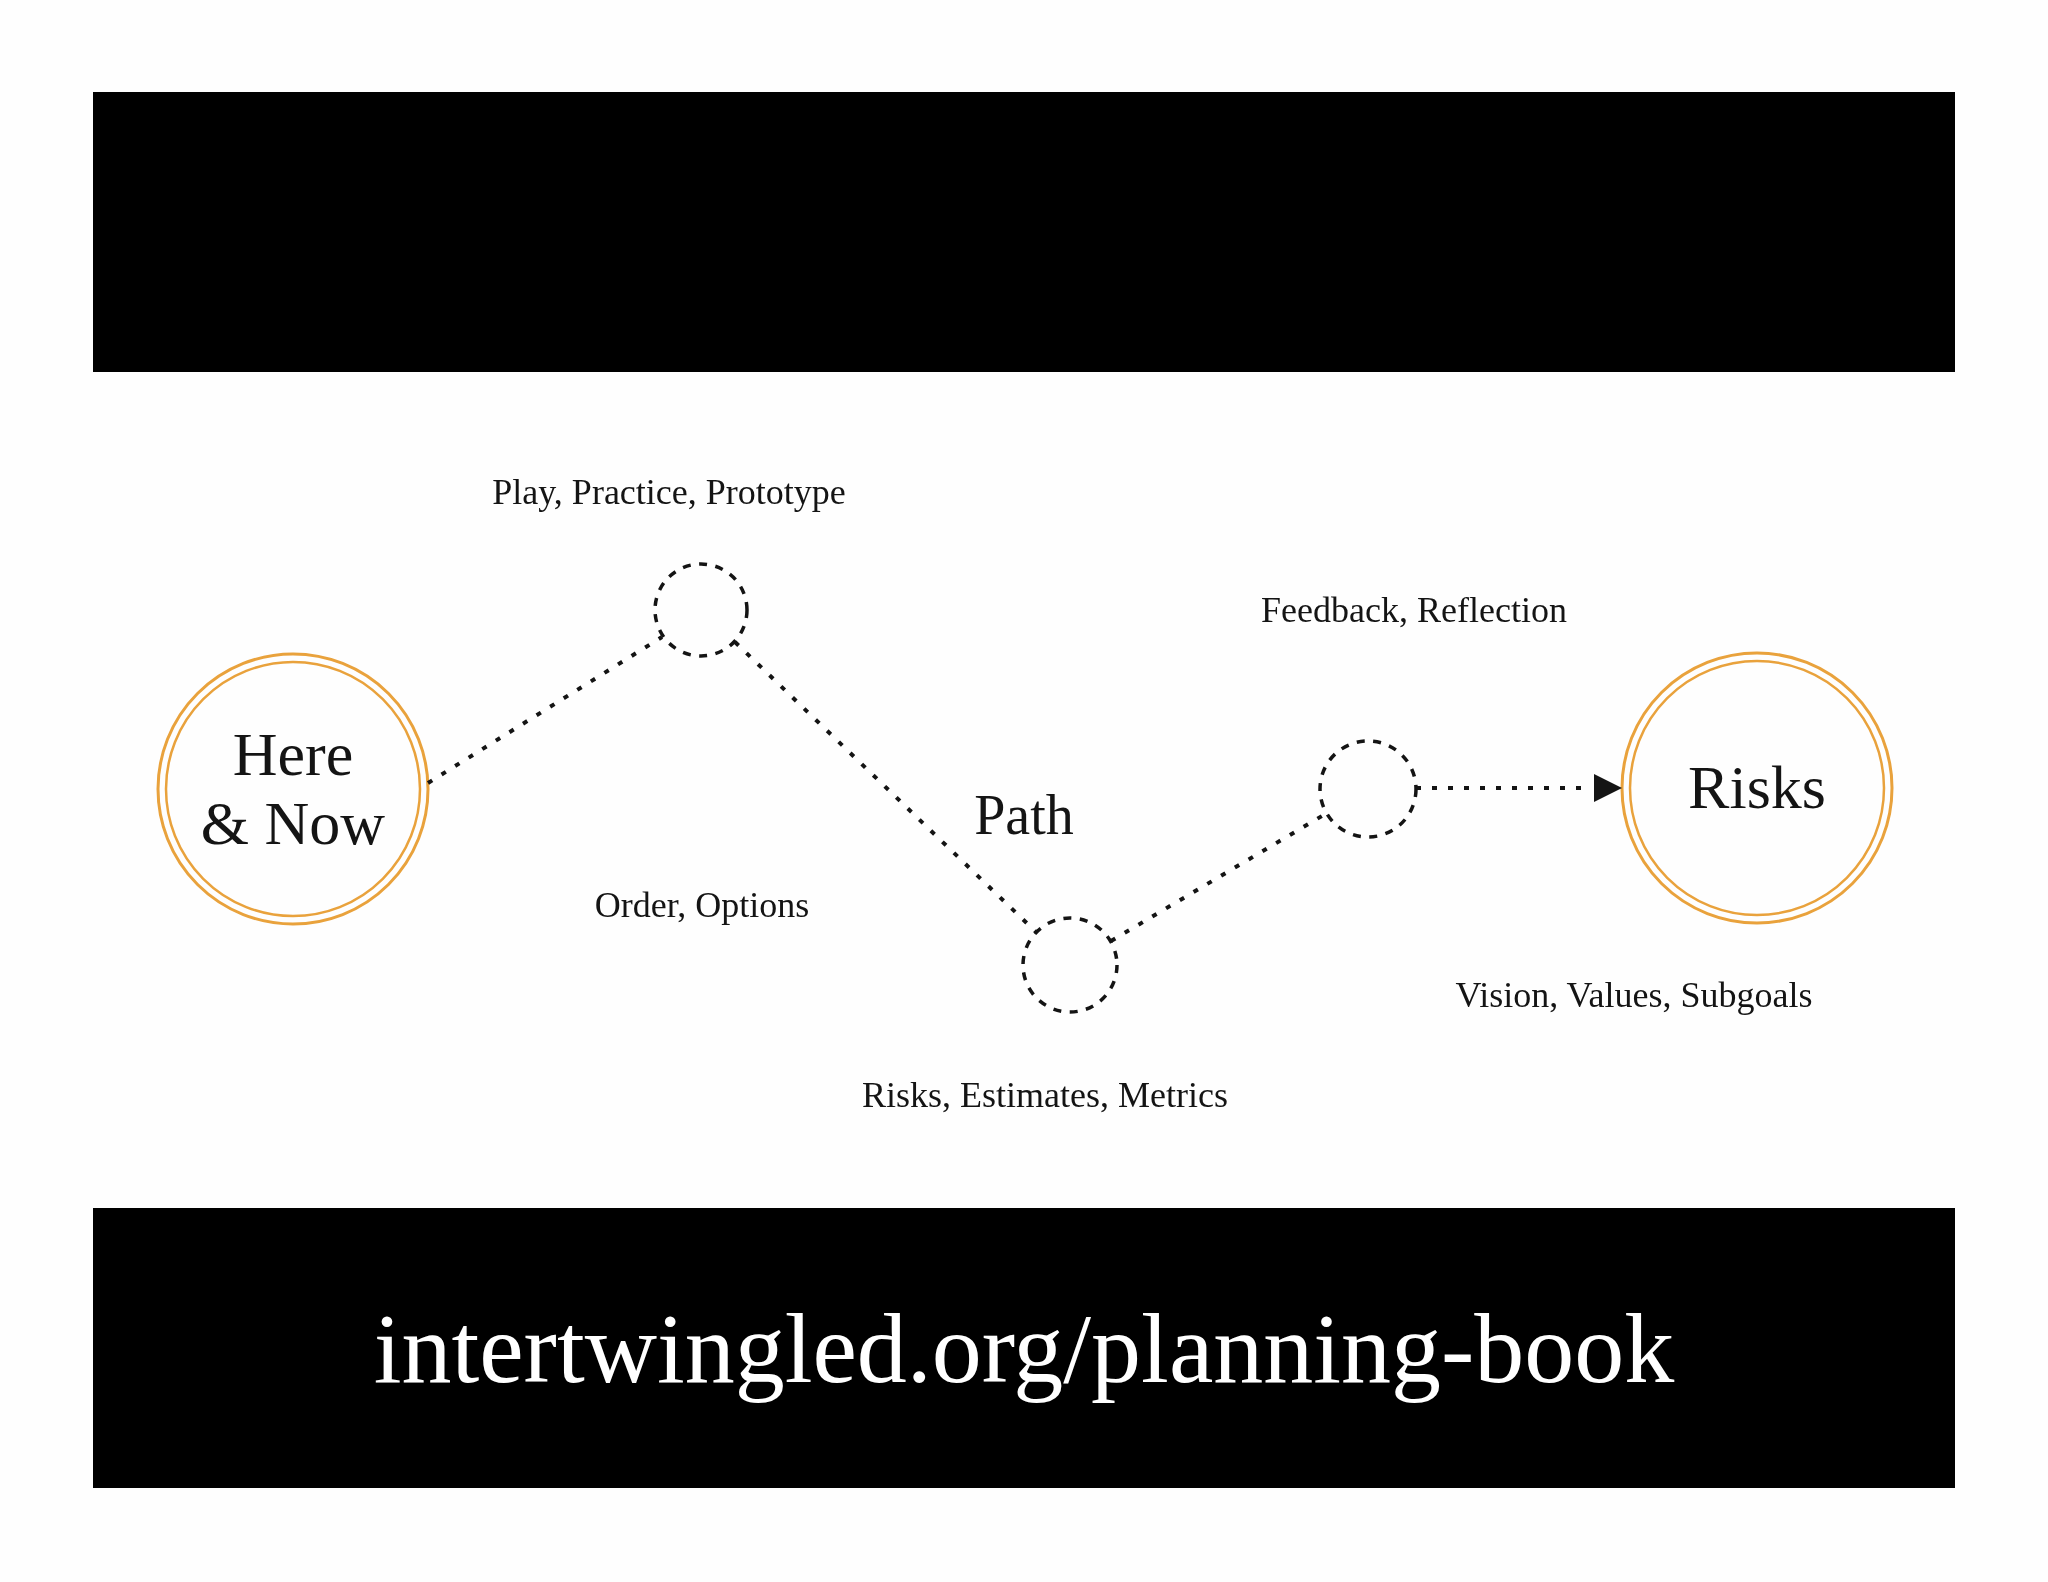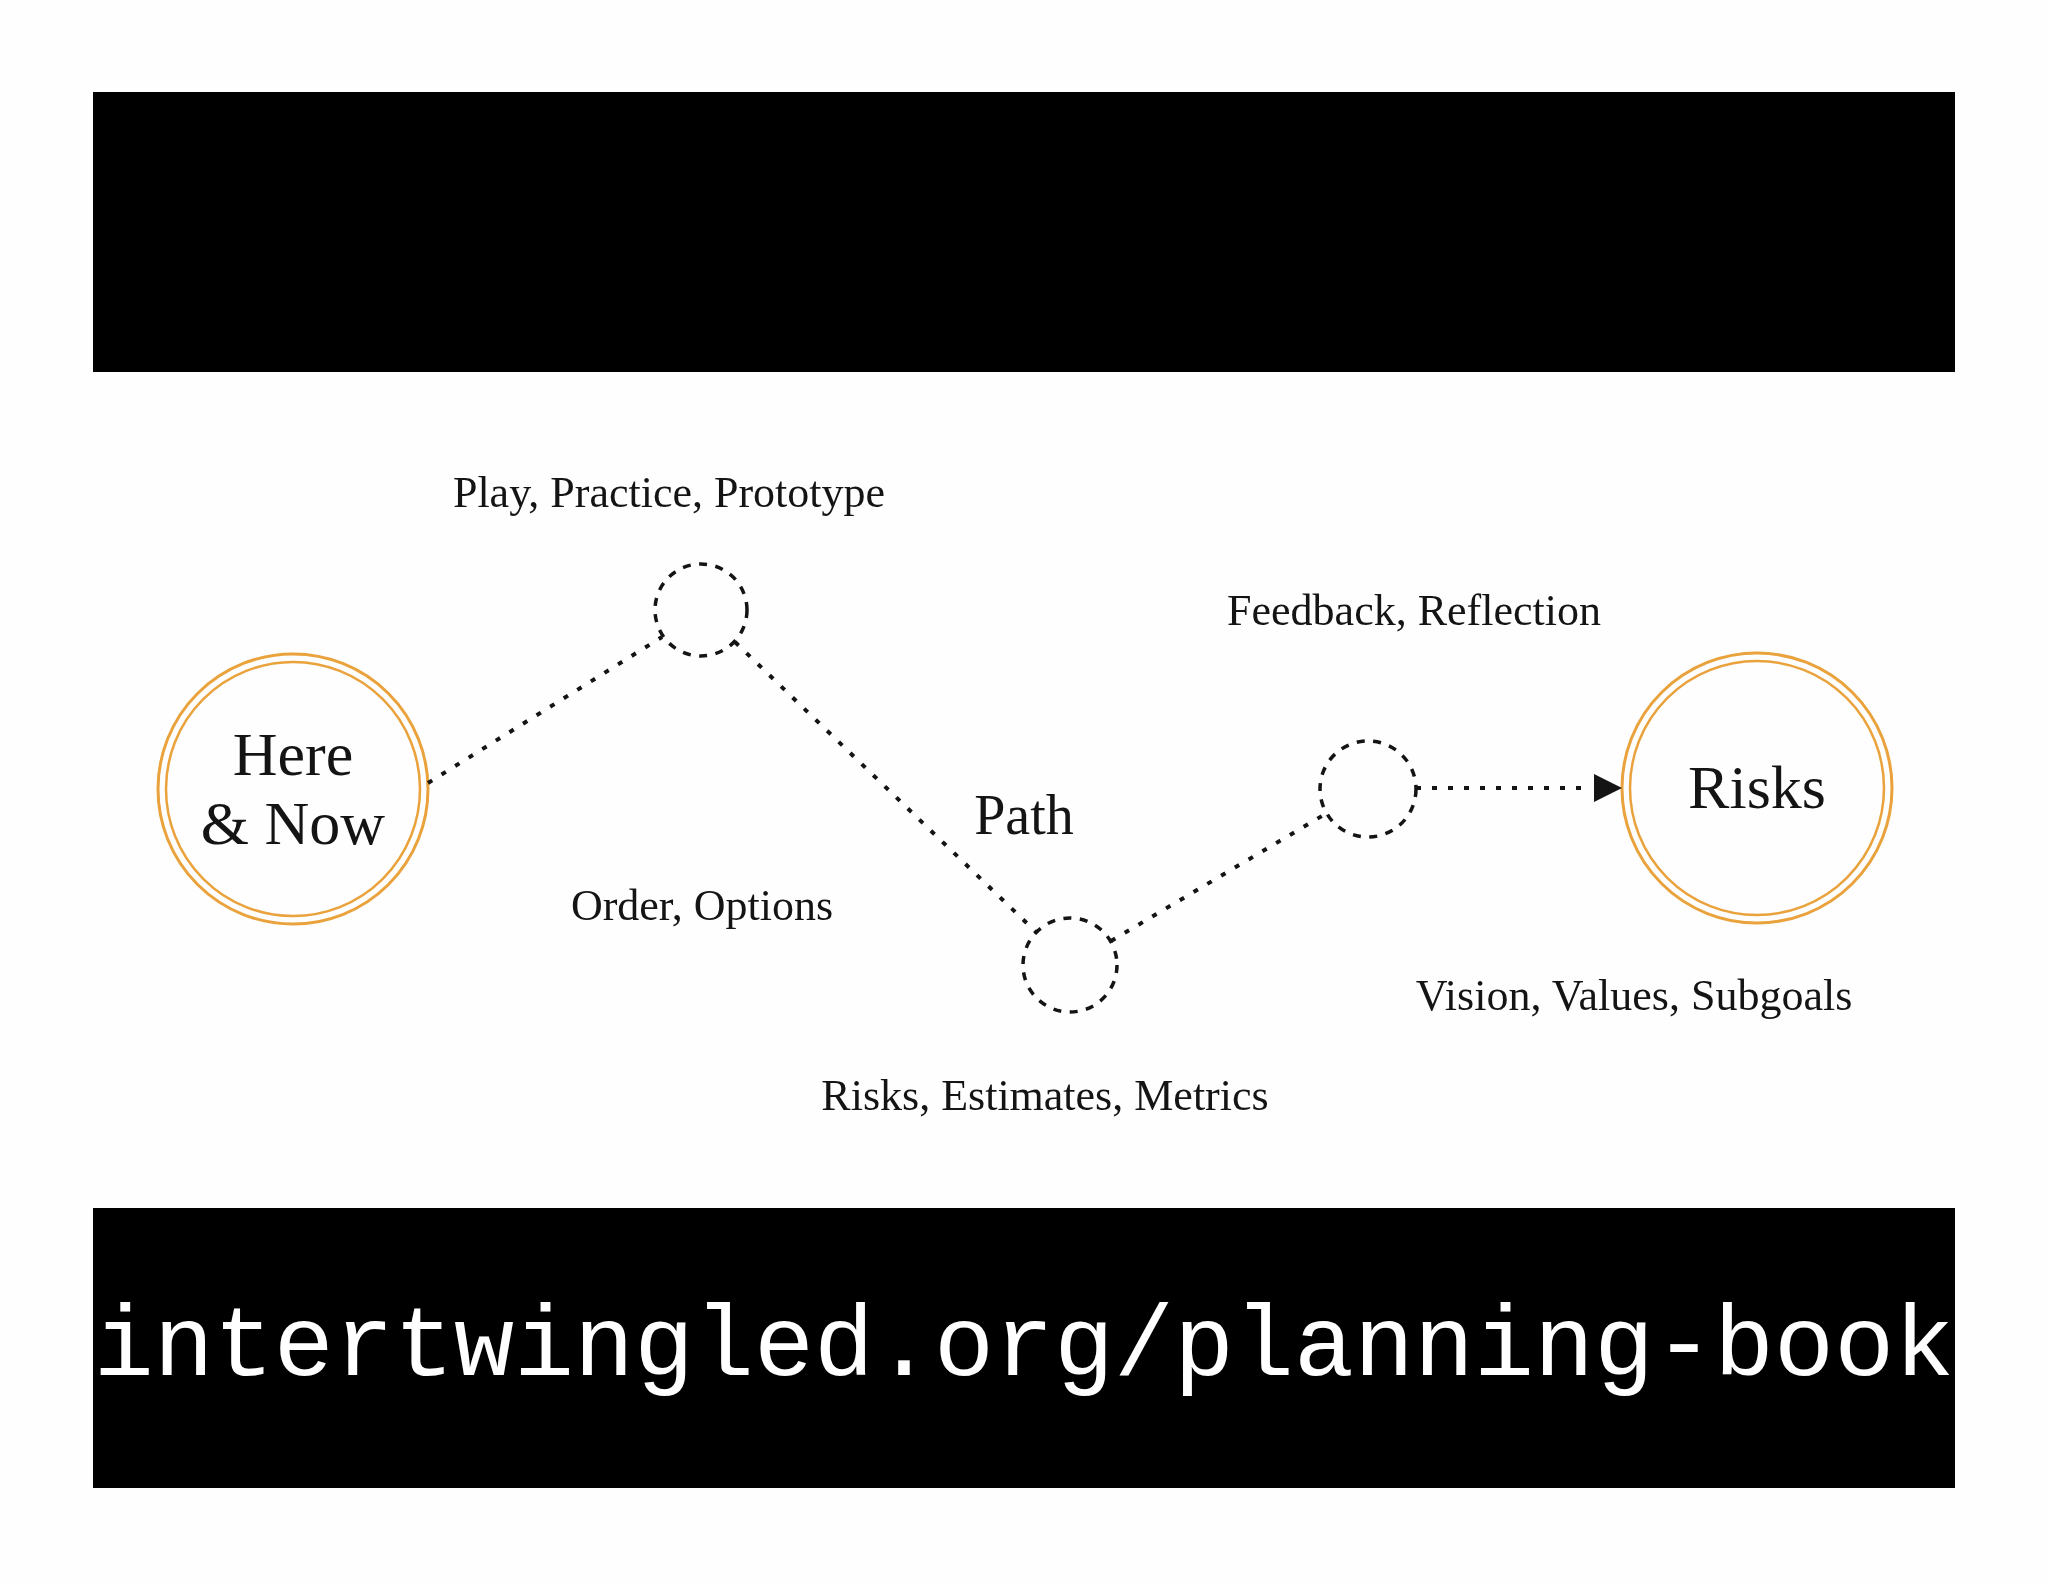--- a/index.html
+++ b/index.html
@@ -65,7 +65,7 @@
     position: absolute;
     transform: translate(-50%, -50%);
     white-space: nowrap;
-    font-size: 44px;
+    font-size: 36px;
     color: var(--ink);
     text-align: center;
   }

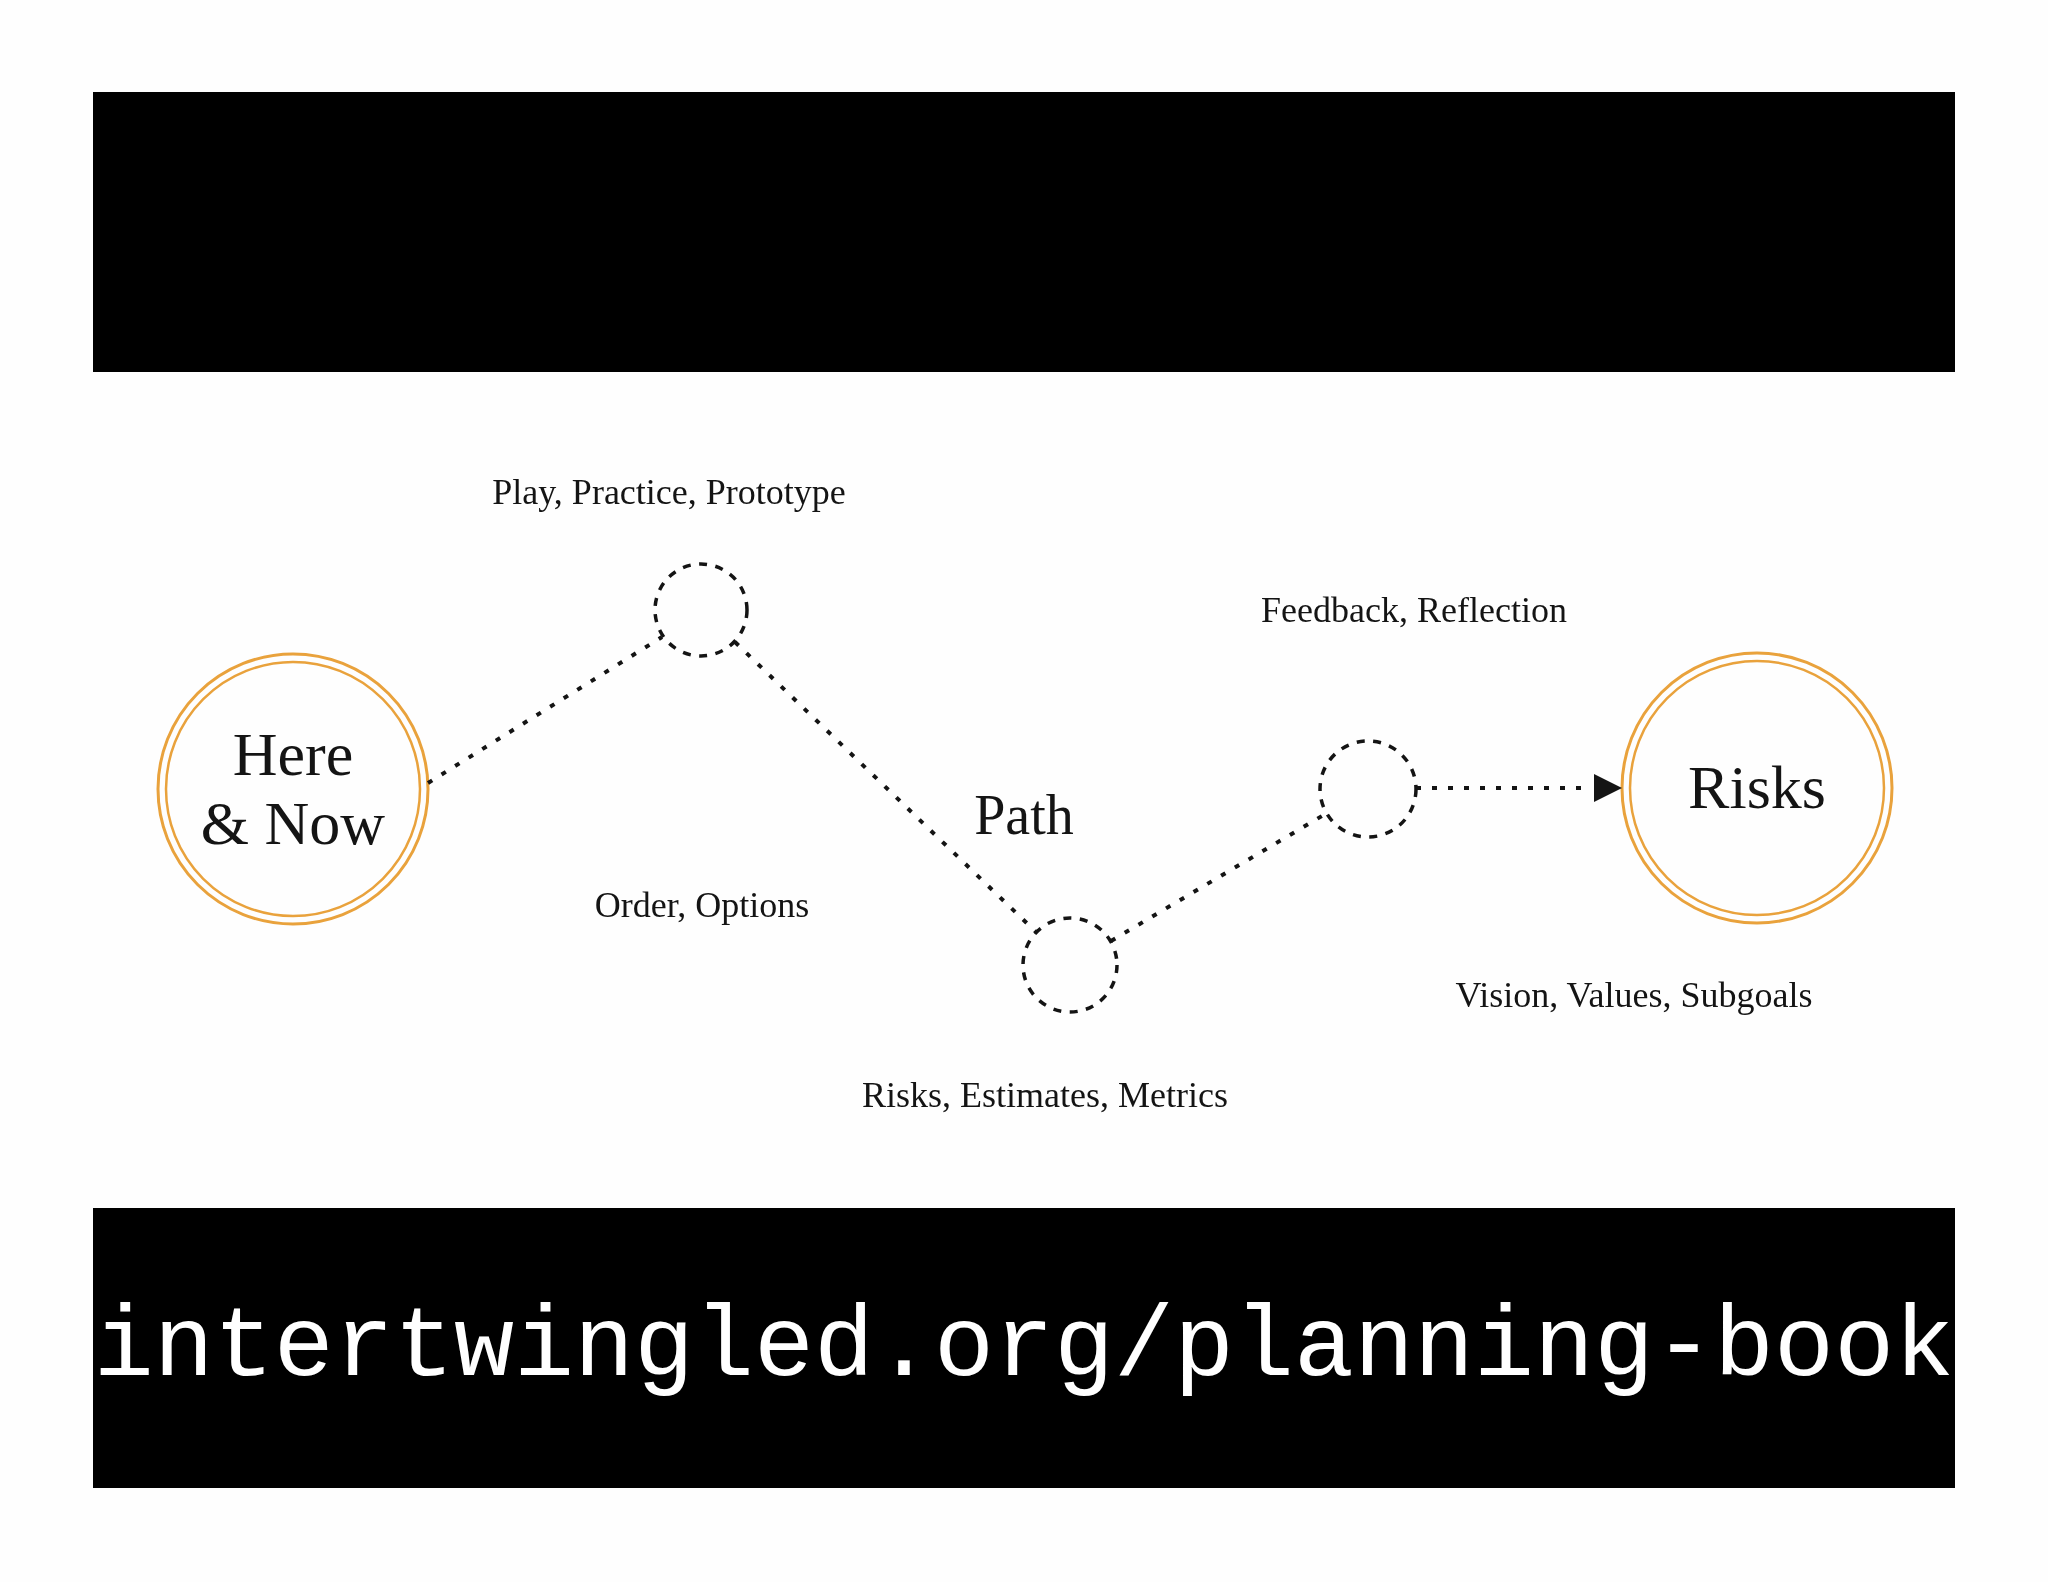--- a/index.html
+++ b/index.html
@@ -35,7 +35,7 @@
     justify-content: center;
   }
   .banner.bottom .url {
-    font-family: Liberation Mono, monospace;
+    font-family: Liberation Serif, serif;
     font-size: 100px;
     color: var(--banner_text);
     white-space: nowrap;

